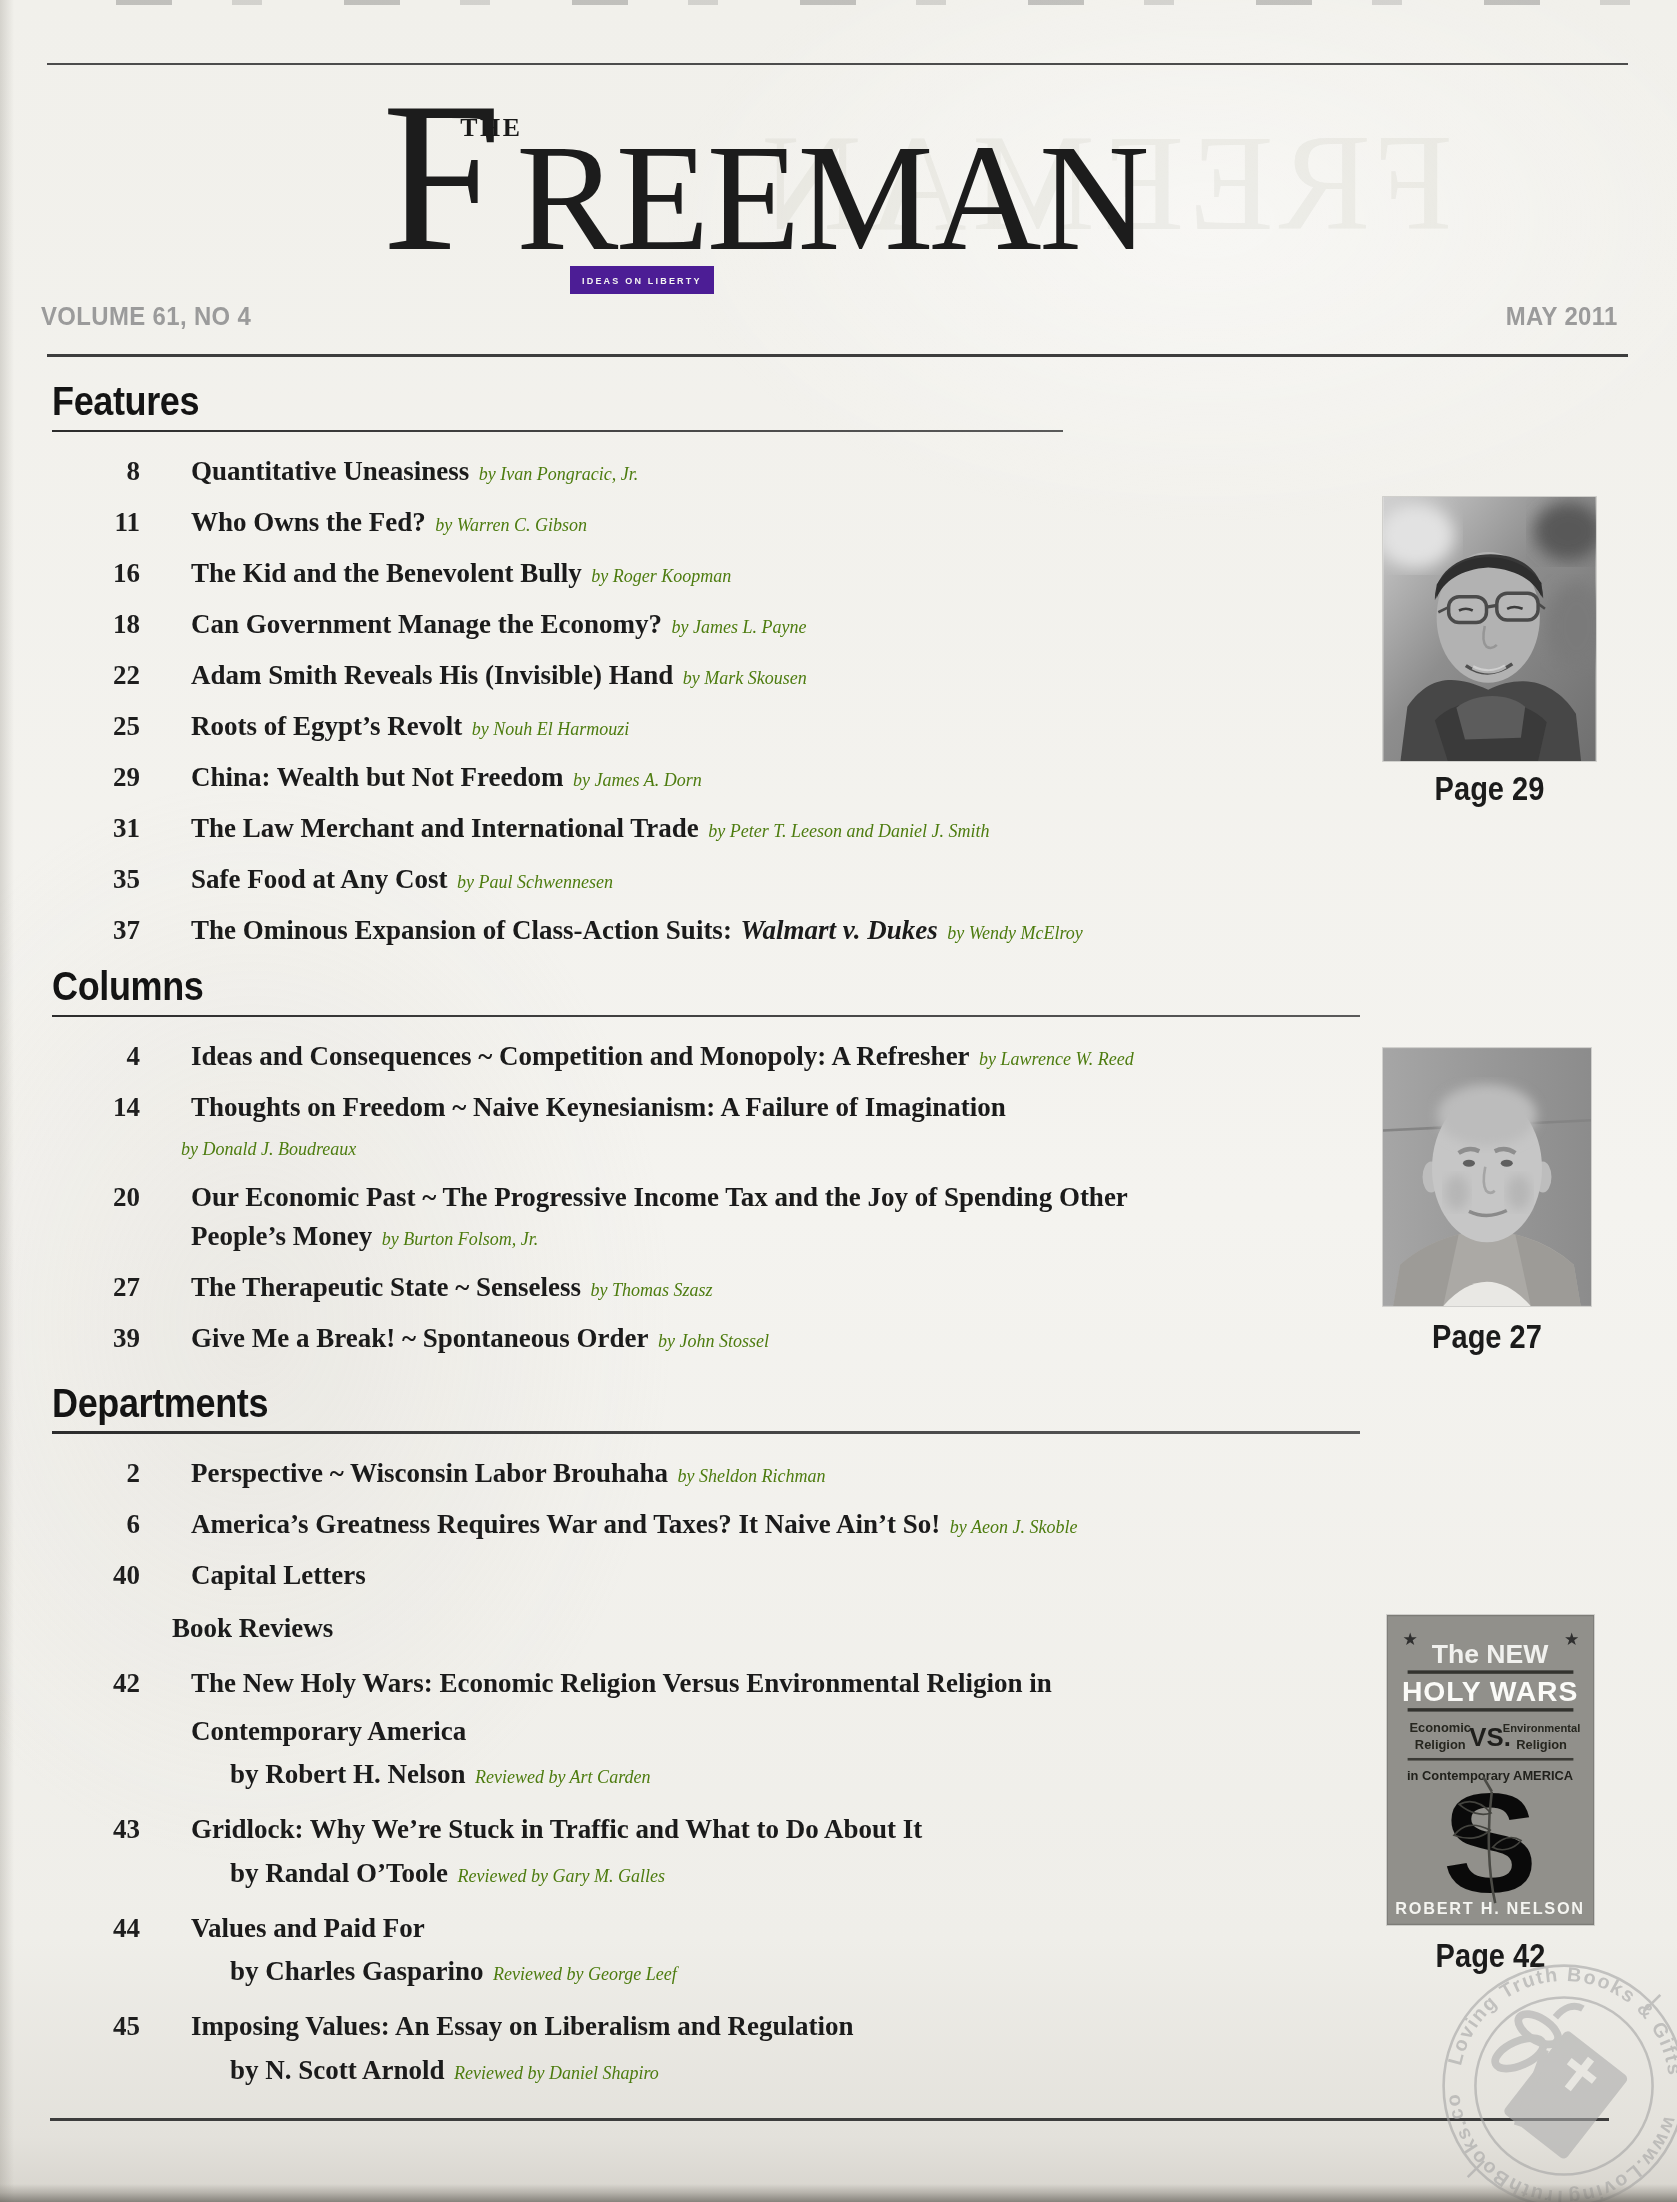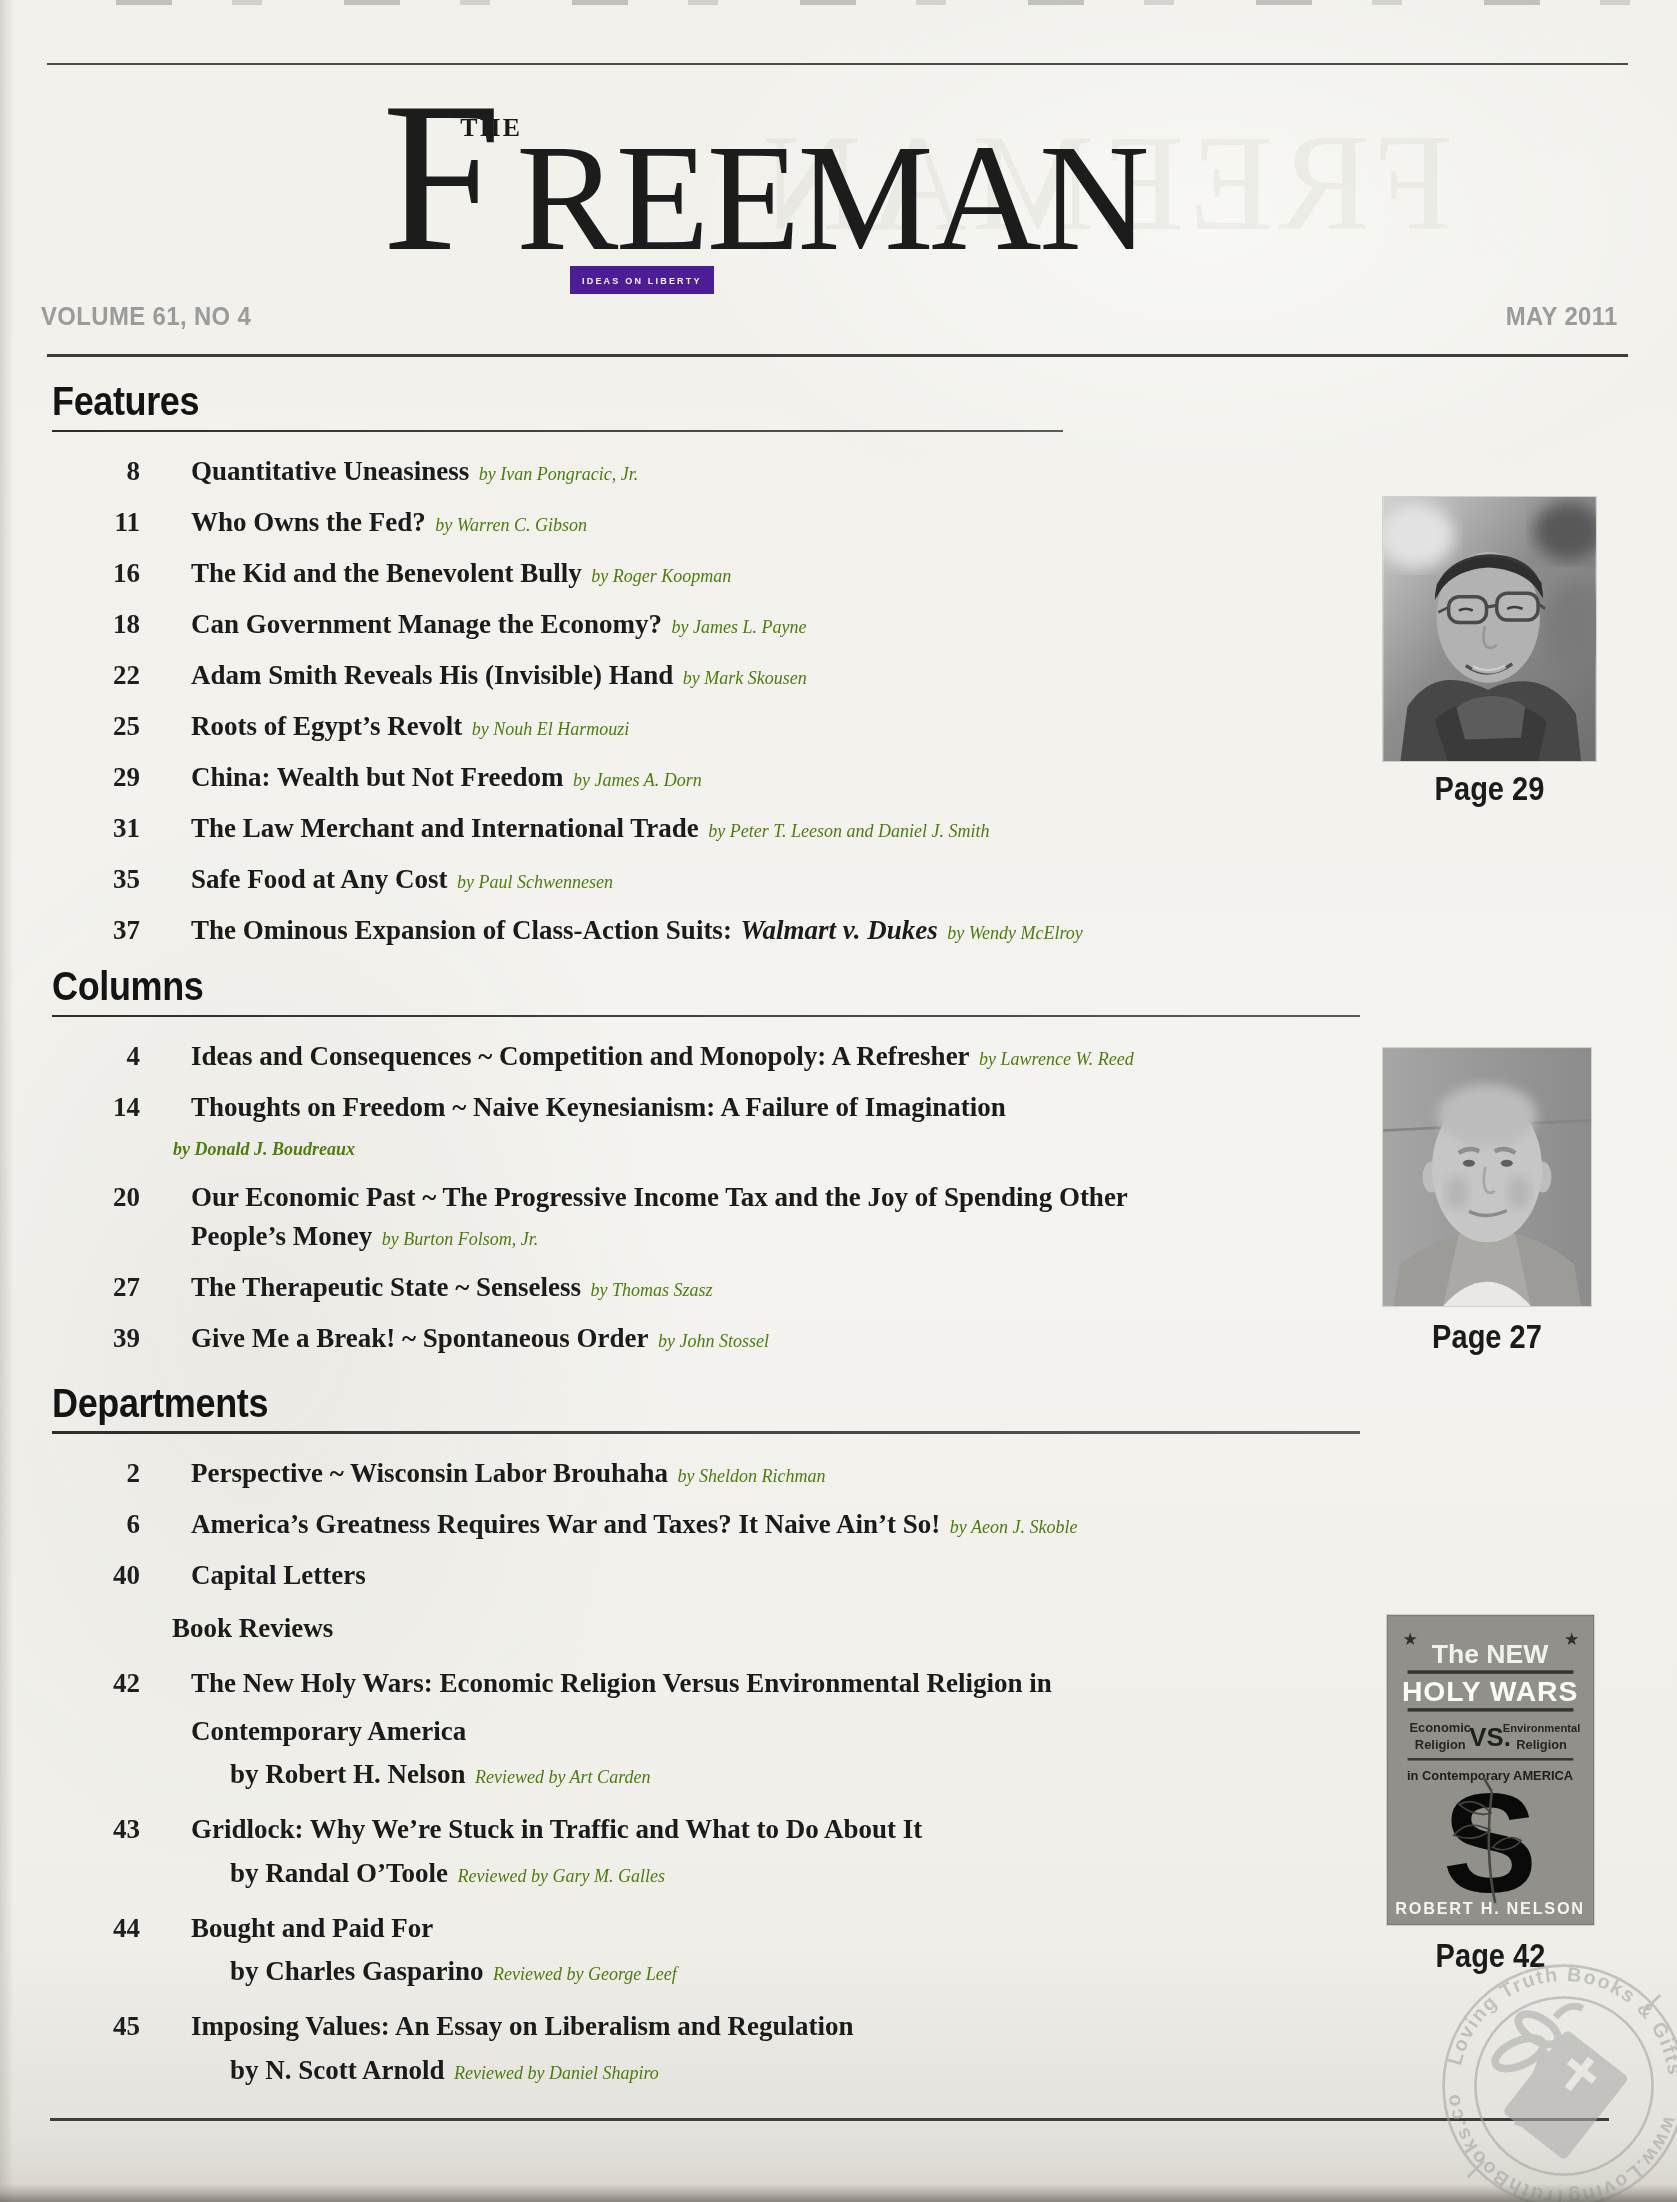--- a/index.html
+++ b/index.html
@@ -48,7 +48,7 @@
   .ti{font-weight:700;font-style:italic;margin-left:8.6px;}
   .a{font-style:italic;font-weight:400;font-size:18px;color:#4d7c0f;margin-left:9.5px;}
   .line2{display:block;margin-top:7.7px;}
-  .line2 .a.noml{margin-left:0;font-weight:bold;}
+  .line2 .a.noml{margin-left:8px;}
 
   .br-heading{font:700 27px/31px "Liberation Serif",serif;color:#1b1b1b;margin:22.4px 0 19px 0;padding-left:120px;}
   li.review{line-height:40px;margin-bottom:12px;}

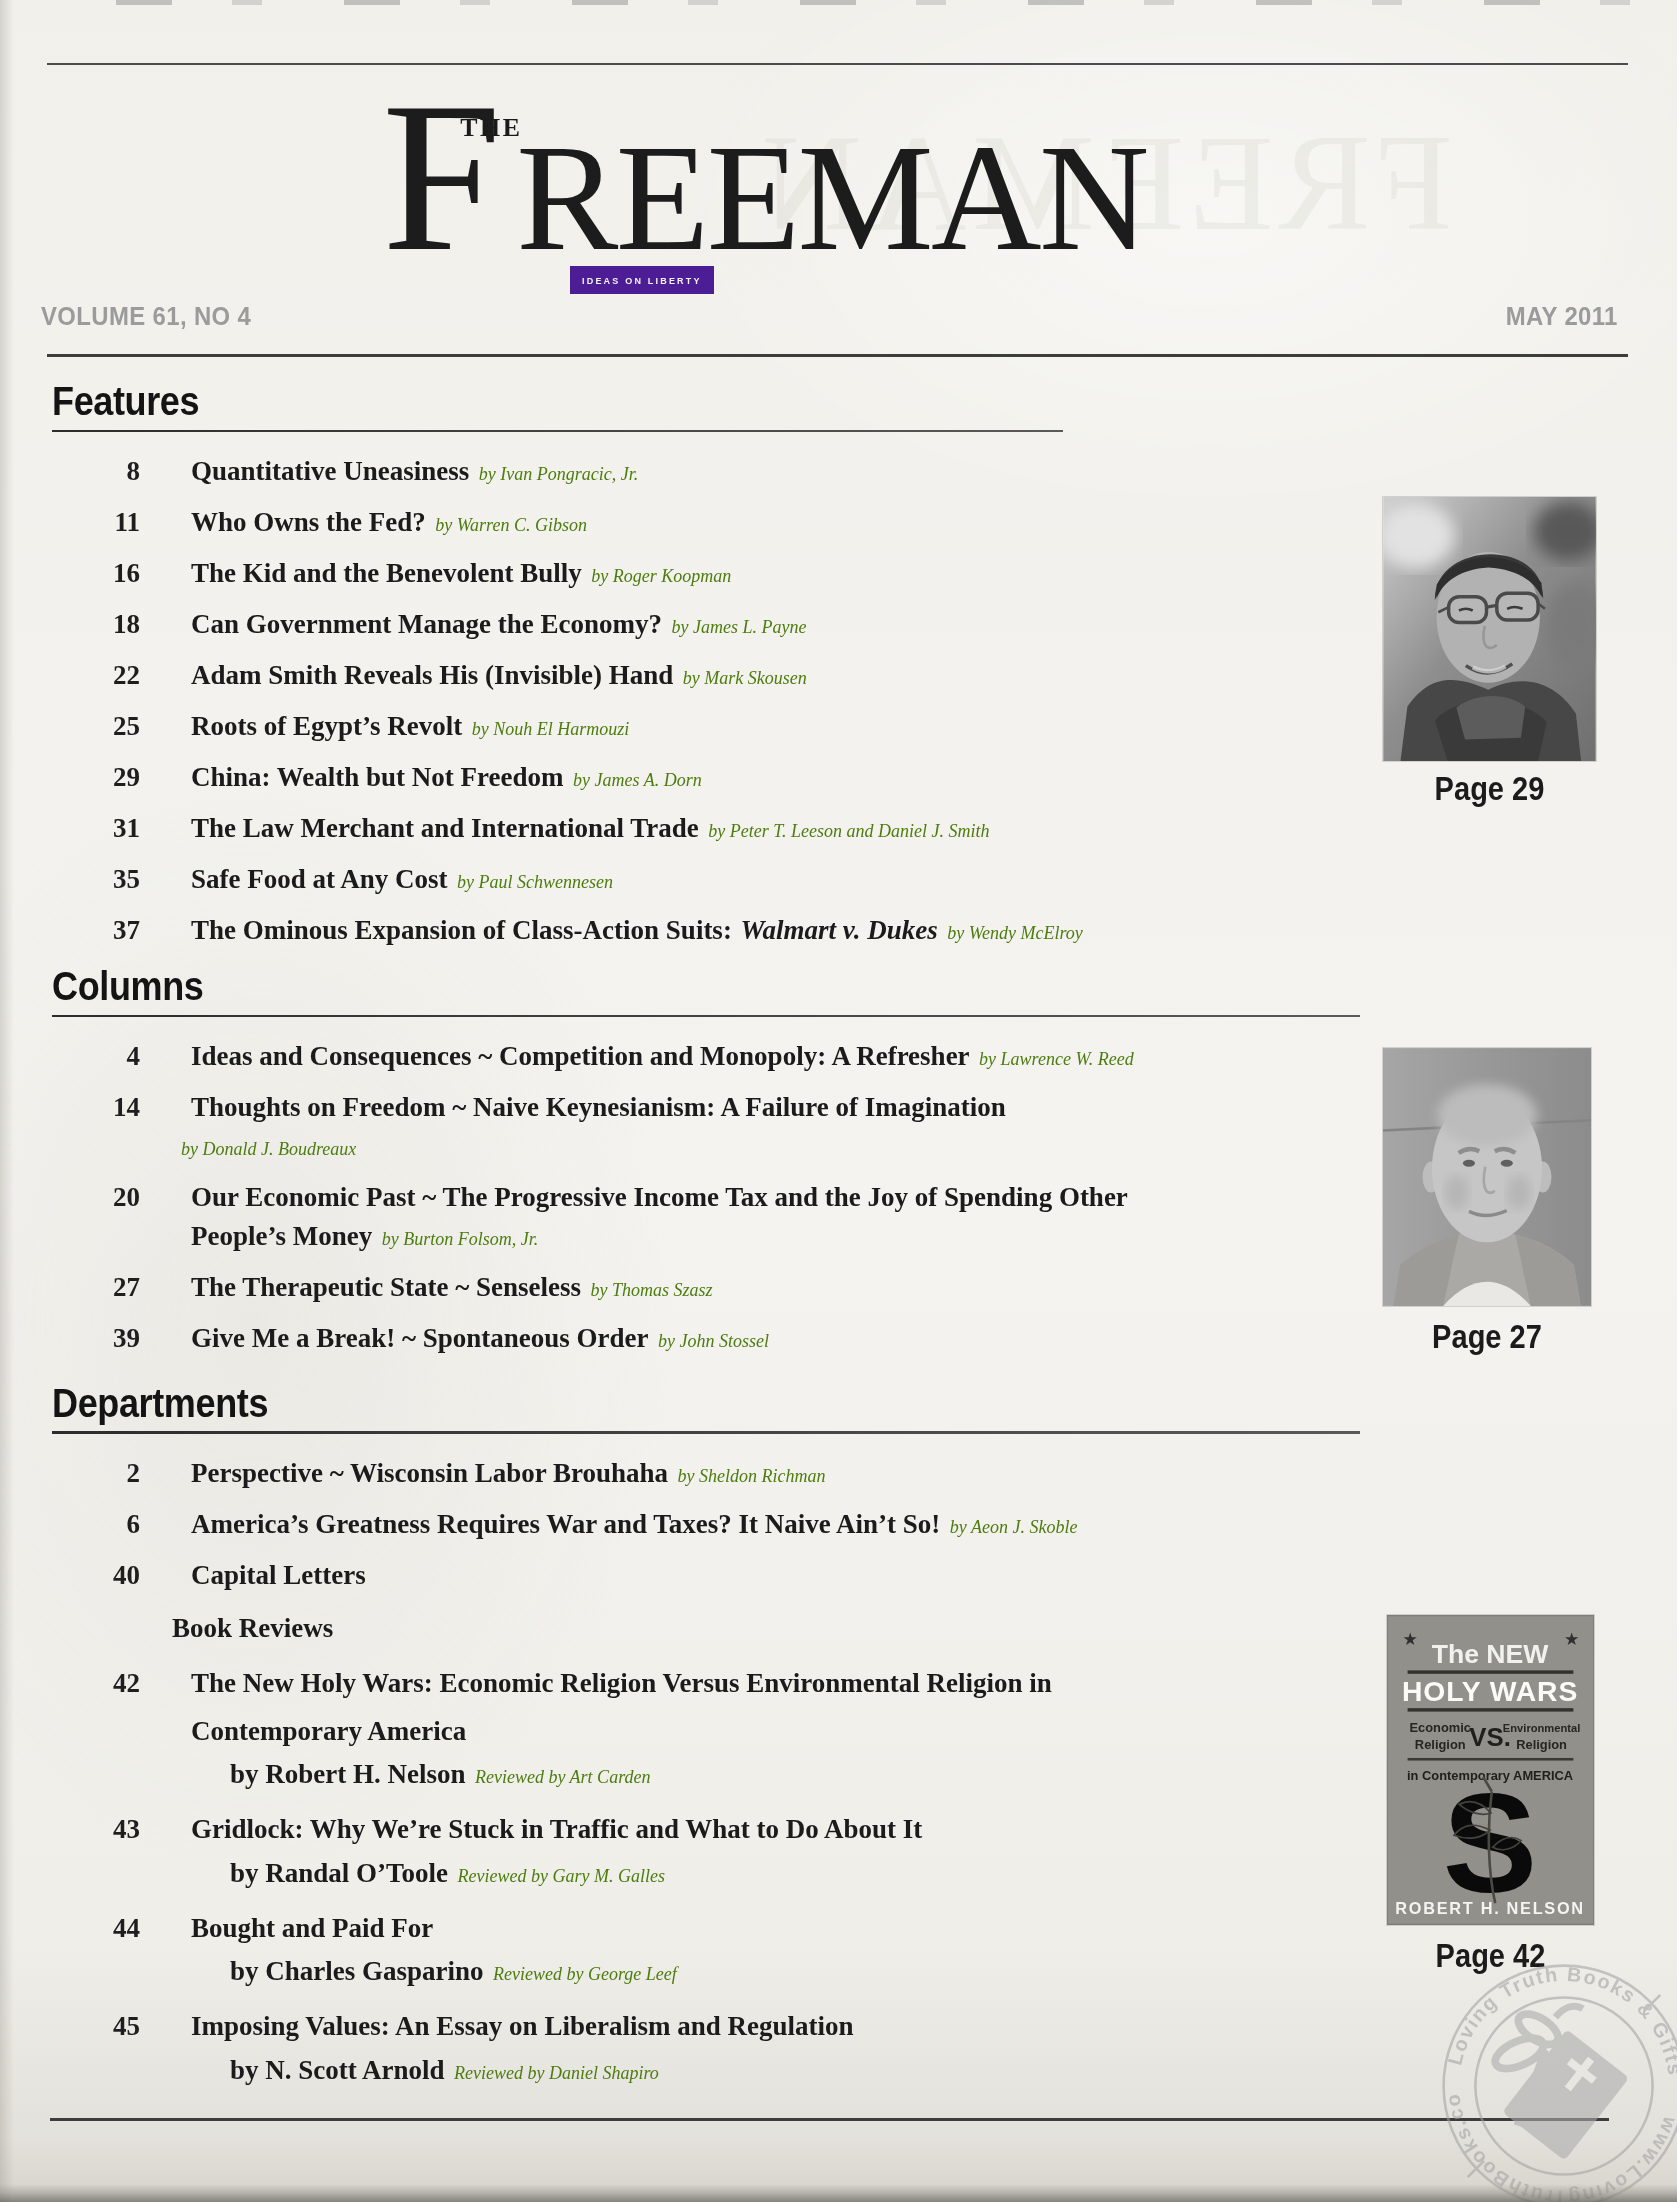--- a/index.html
+++ b/index.html
@@ -197,7 +197,7 @@
     <li class="toc-item review">
       <span class="num">44</span>
       <span class="entry">
-        <span class="t">Bought and Paid For</span>
+        <span class="t">Values and Paid For</span>
         <span class="byline"><span class="t">by Charles Gasparino</span><span class="a">Reviewed by George Leef</span></span>
       </span>
     </li>

